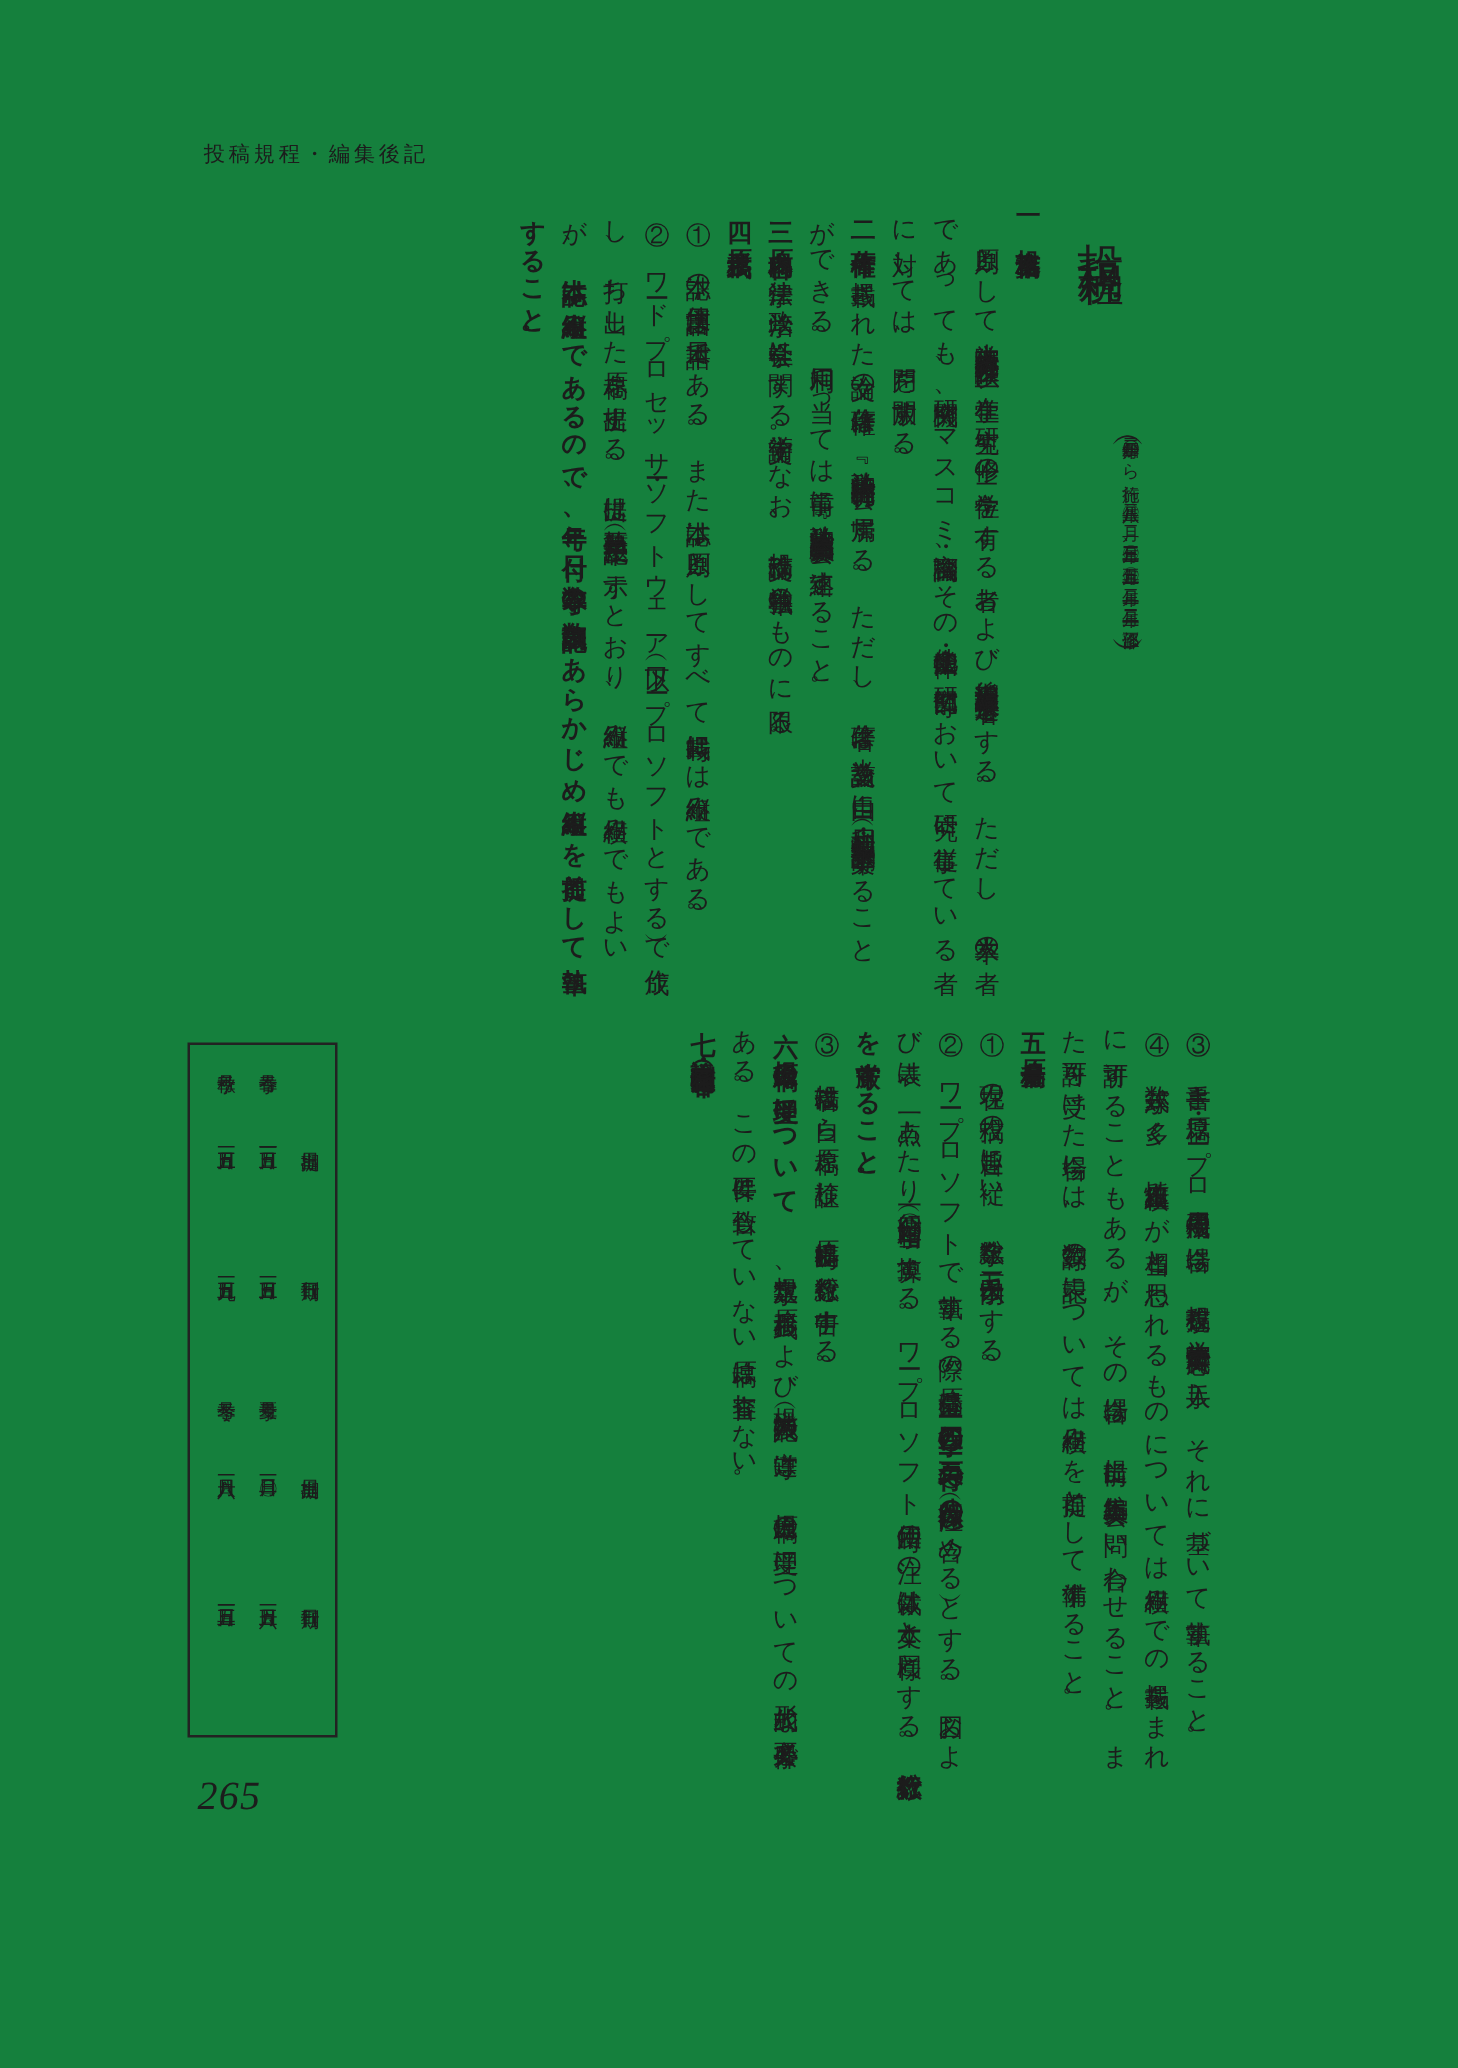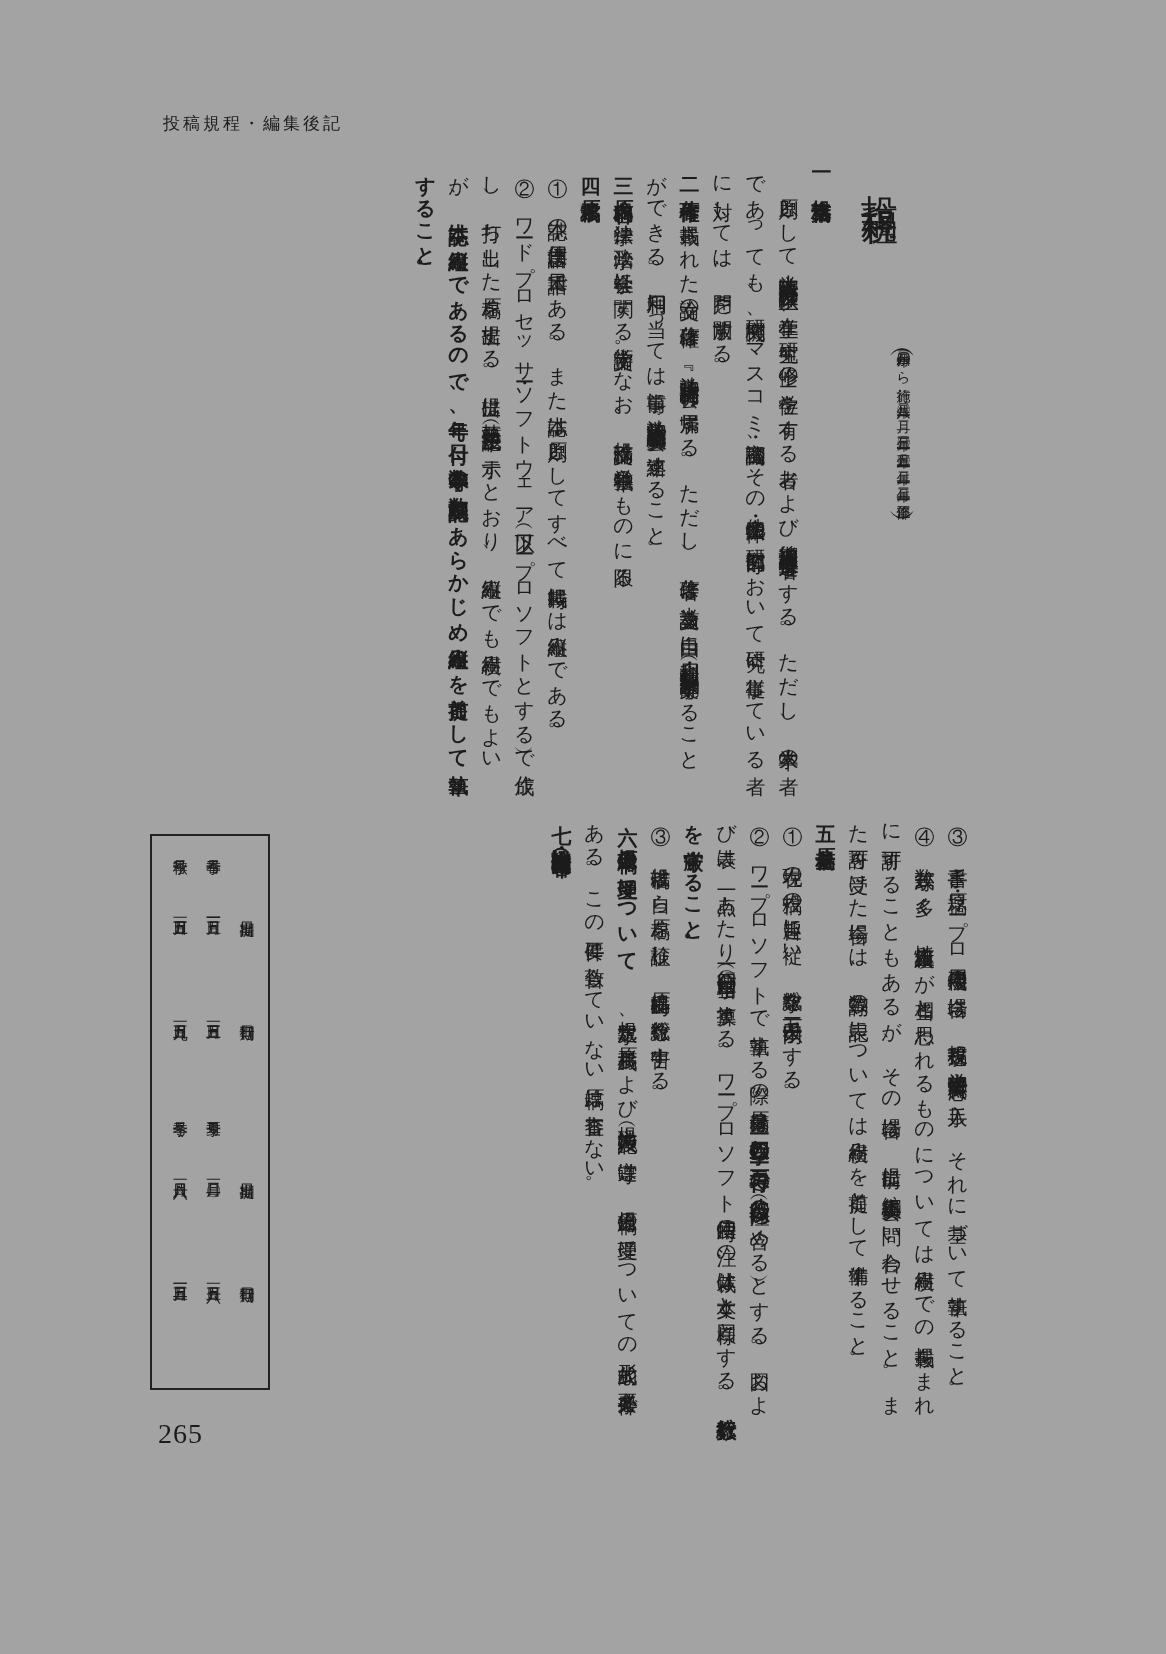--- a/index.html
+++ b/index.html
@@ -7,7 +7,7 @@
     position:relative;
     width:1166px; height:1654px;
     margin:0 auto;
-    background:#a3a3a3;
+    background:#15803d;
     color:#1c1c1c;
     font-family:"Liberation Serif","DejaVu Serif",serif;
     overflow:hidden;

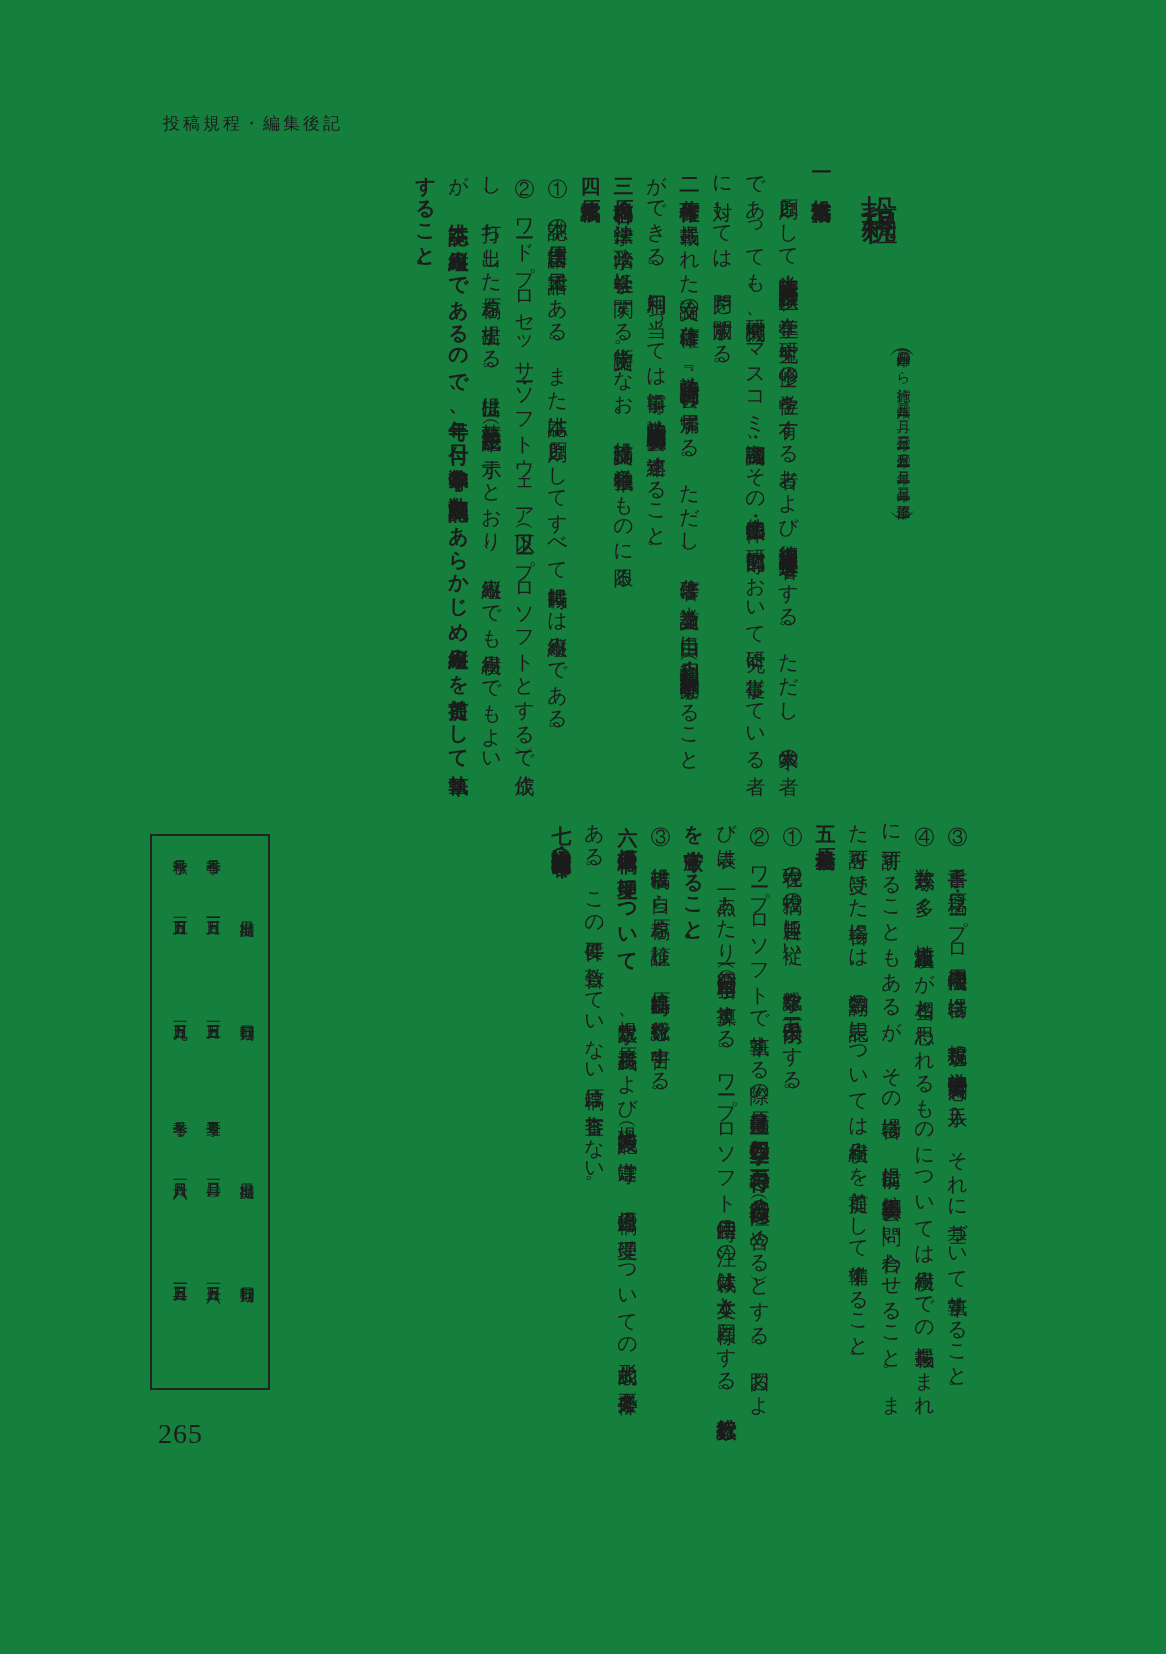--- a/index.html
+++ b/index.html
@@ -58,7 +58,7 @@
   .s-sub  { height:104px; }
   .page-number {
     position:absolute; left:158px; top:1418px;
-    font-size:28px; letter-spacing:1px;
+    font-size:32px; font-style:italic; letter-spacing:1px;
   }
 </style>
 </head>

